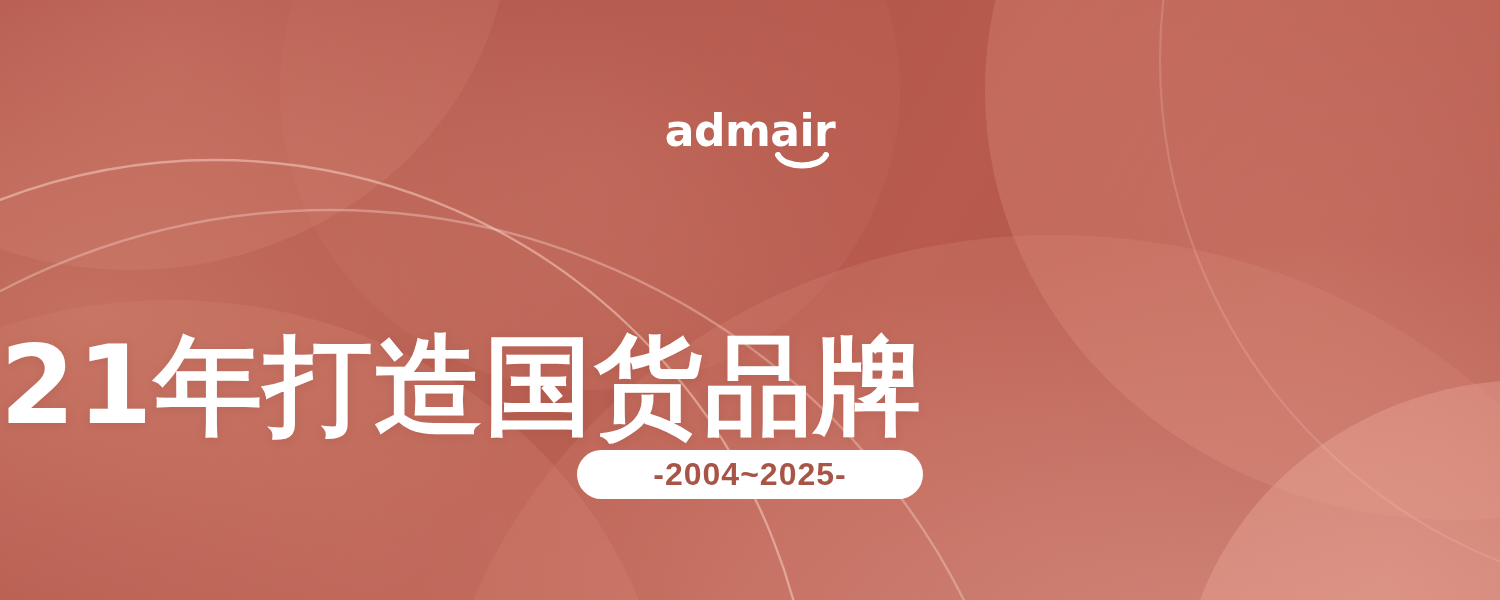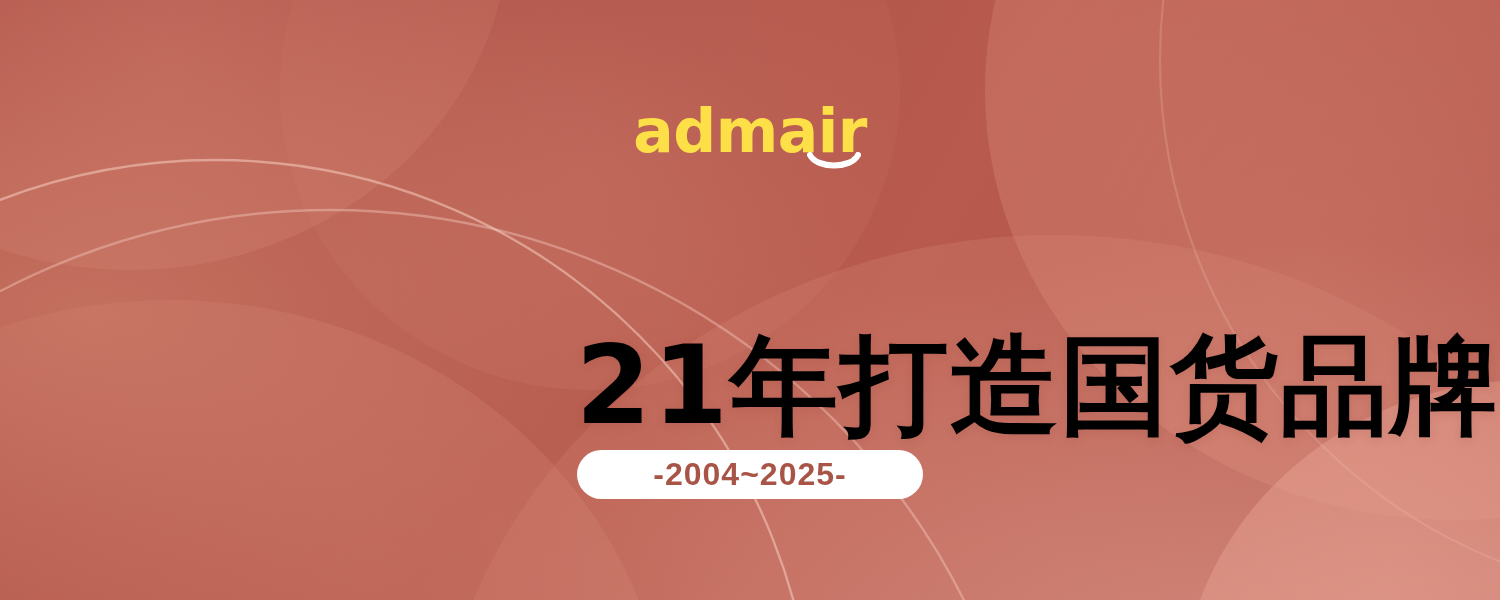--- a/index.html
+++ b/index.html
@@ -125,11 +125,11 @@
   .logo-word {
     display: block;
     font-family: "DejaVu Sans", "Liberation Sans", sans-serif;
-    font-size: 60px;
+    font-size: 44px;
     line-height: 50px;
     font-weight: 700;
     letter-spacing: -0.5px;
-    color: #fde047;
+    color: #ffffff;
   }
   .logo-smile {
     position: absolute;

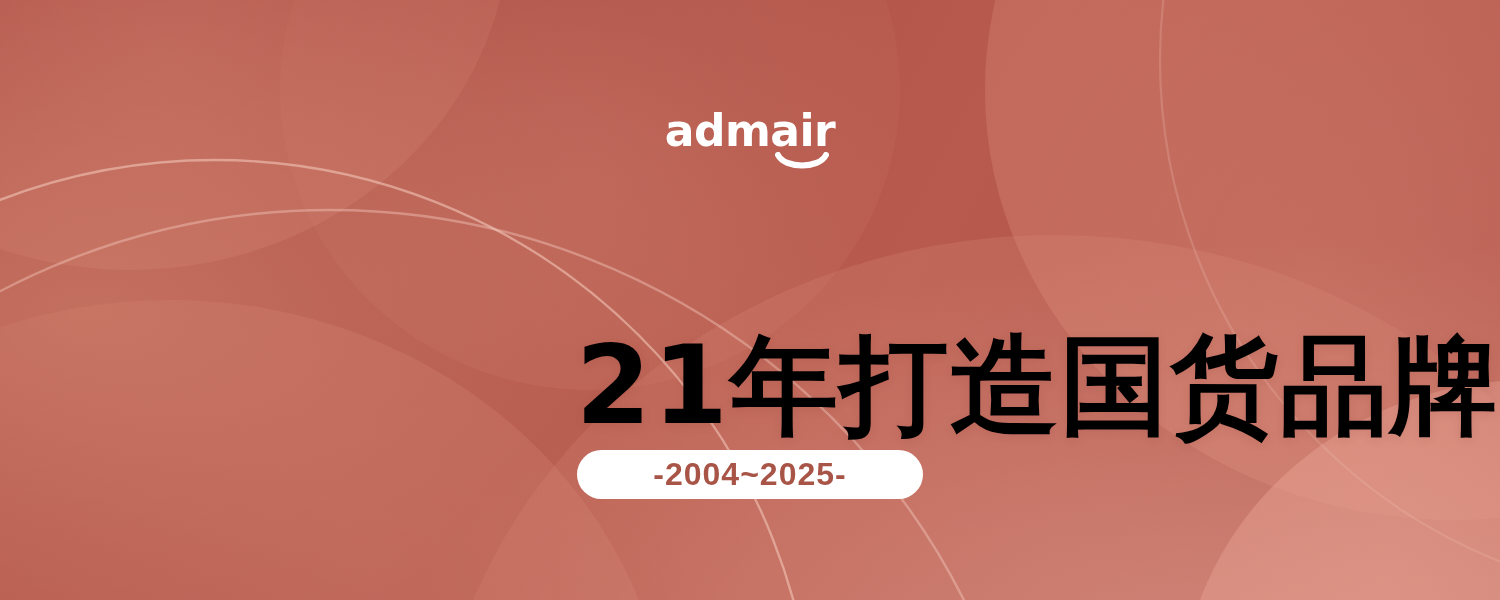--- a/index.html
+++ b/index.html
@@ -170,13 +170,13 @@
     top: 252px;
     left: 0;
     right: 0;
-    text-align: right;
+    text-align: left;
     font-family: "DejaVu Sans", "Liberation Sans", sans-serif;
     font-size: 108px;
     line-height: 124px;
     font-weight: 700;
     letter-spacing: 2px;
-    color: #000000;
+    color: #ffffff;
     white-space: nowrap;
     text-shadow: 0 2px 10px rgba(120,45,35,0.13);
   }

